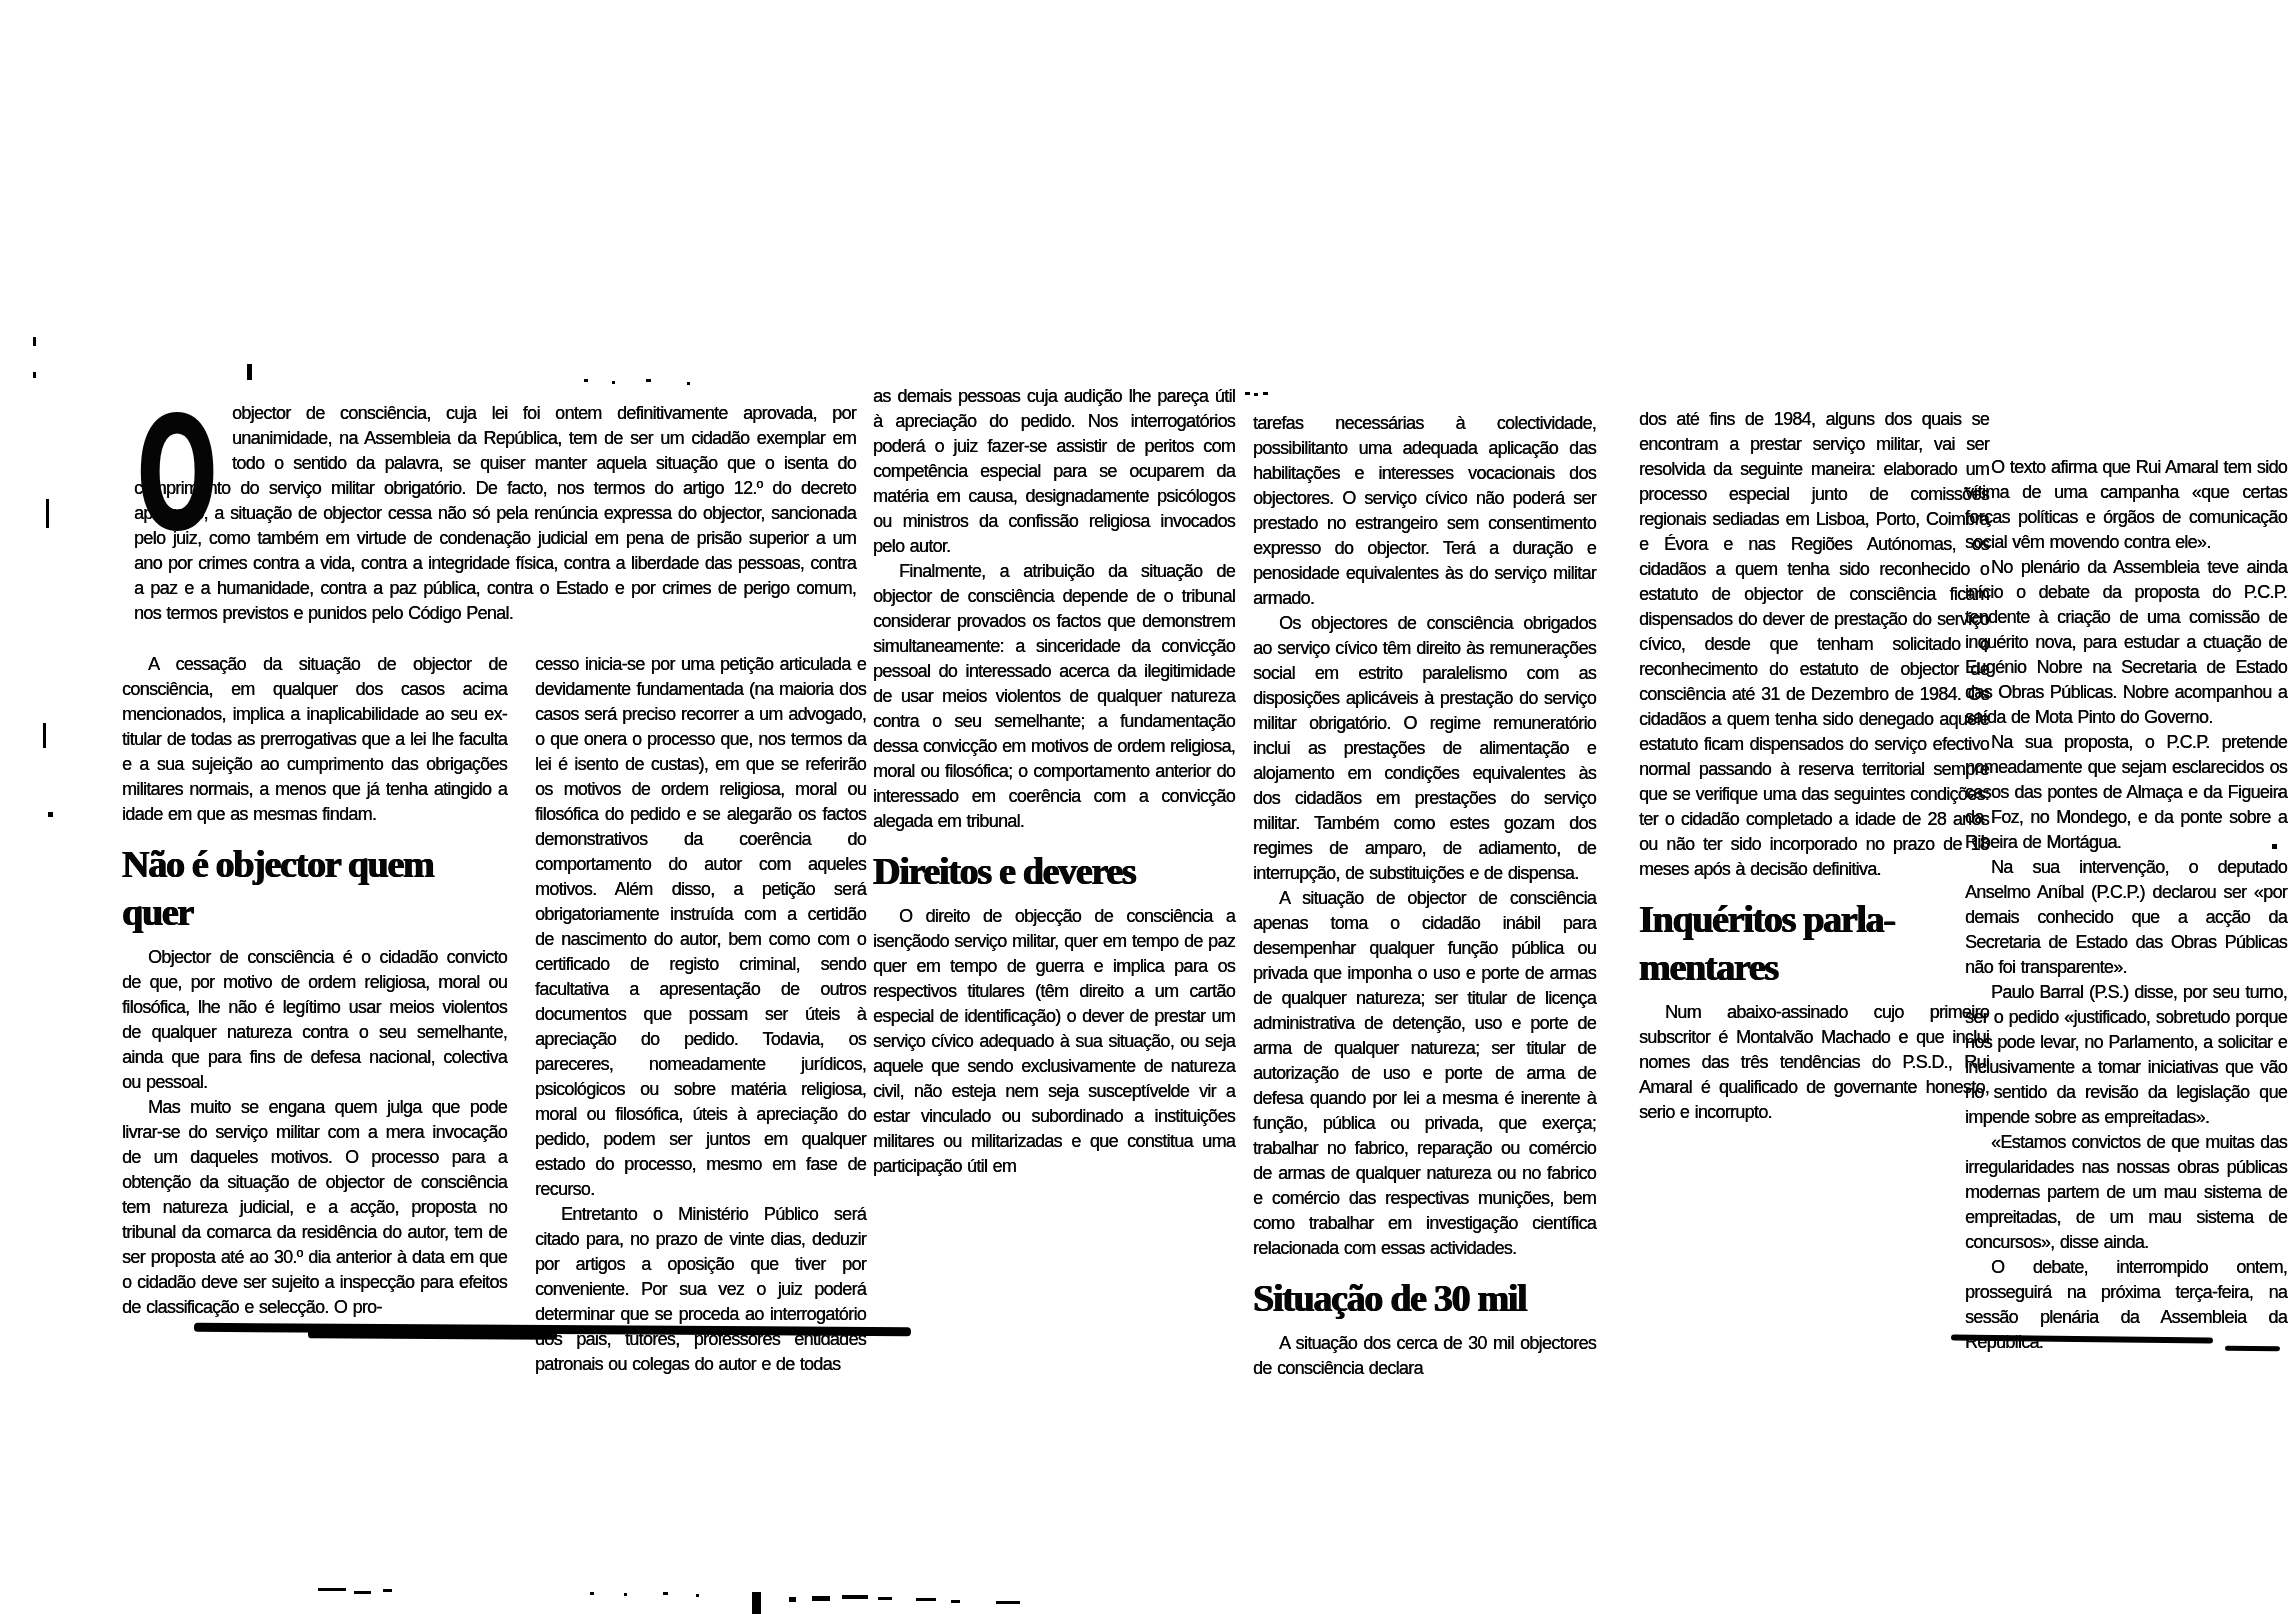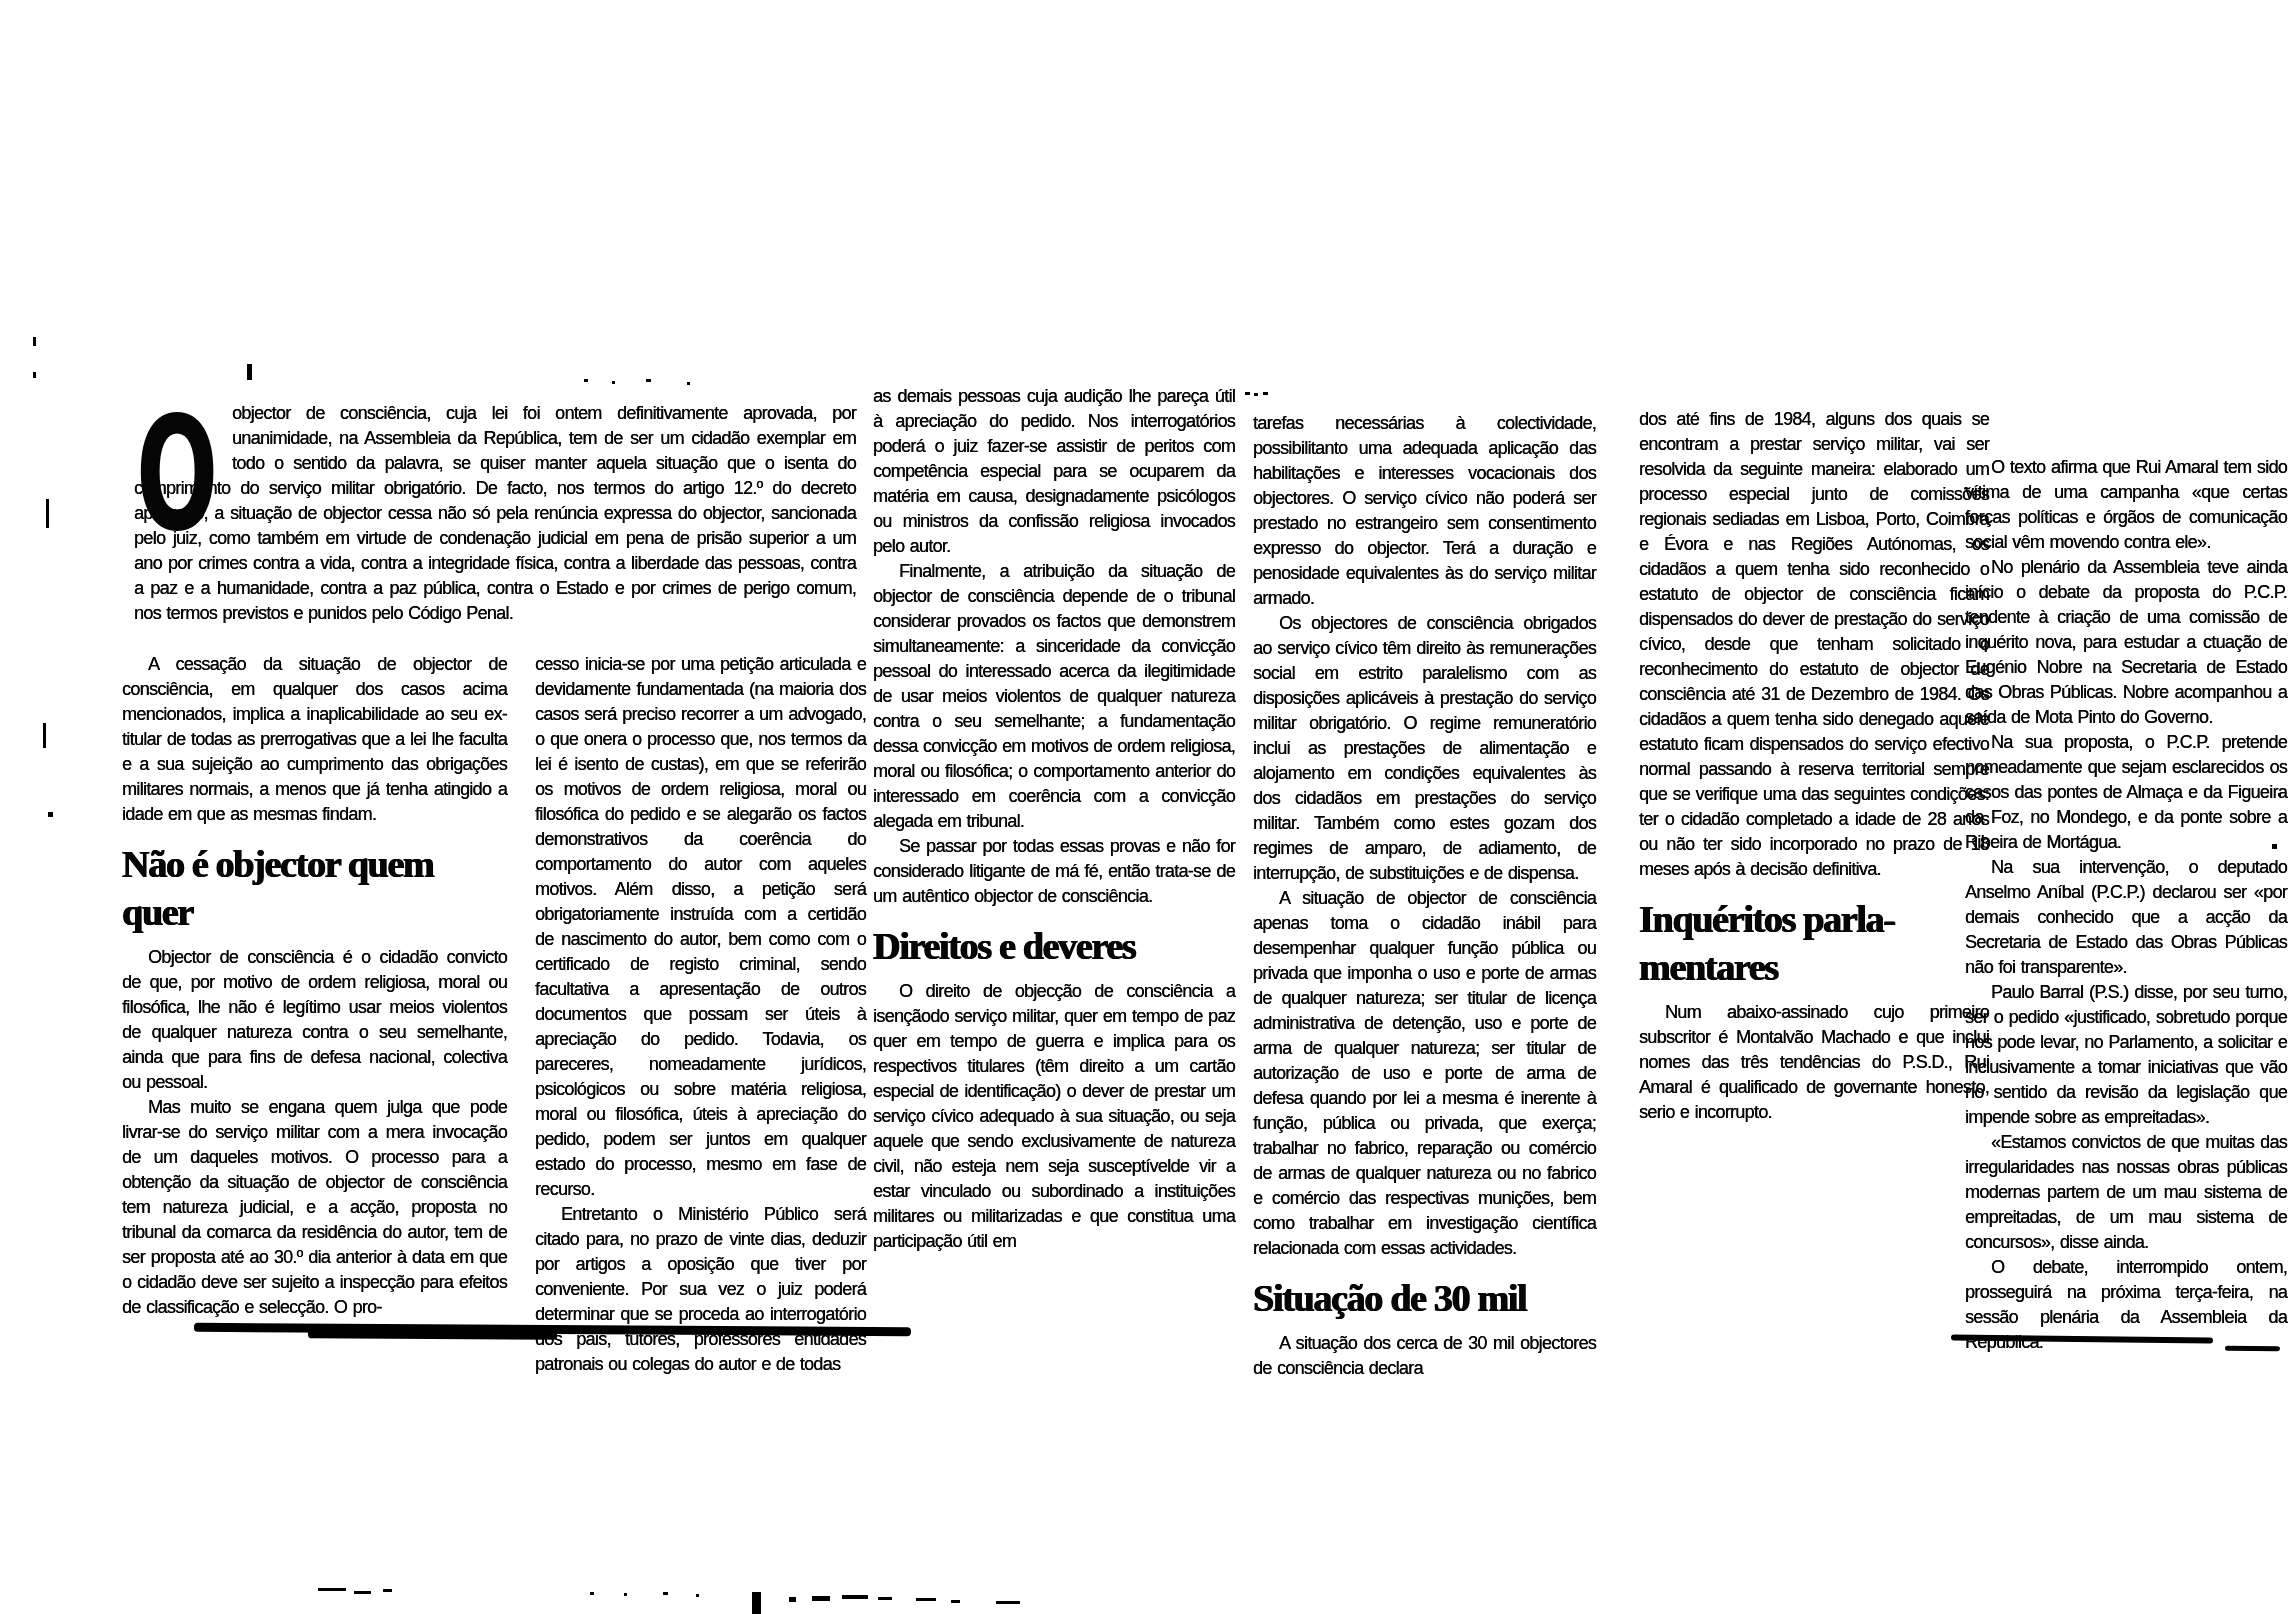--- a/index.html
+++ b/index.html
@@ -53,7 +53,6 @@
   <div class="col" id="col3">
     <p class="para">as demais pessoas cuja audição lhe pareça útil à apreciação do pedido. Nos interrogatórios poderá o juiz fazer-se assistir de peritos com competência especial para se ocuparem da matéria em causa, designadamente psicólogos ou ministros da confissão religiosa invocados pelo autor.</p>
     <p class="para ind">Finalmente, a atribuição da situação de objector de consciência depende de o tribunal considerar provados os factos que demonstrem simultaneamente: a sinceridade da convicção pessoal do interessado acerca da ilegitimidade de usar meios violentos de qualquer natureza contra o seu semelhante; a fundamentação dessa convicção em motivos de ordem religiosa, moral ou filosófica; o comportamento anterior do interessado em coerência com a convicção alegada em tribunal.</p>
-    <p class="para ind">Se passar por todas essas provas e não for considerado litigante de má fé, então trata-se de um autêntico objector de consciência.</p>
     <h2 class="headline">Direitos e deveres</h2>
     <p class="para ind">O direito de objecção de consciência a isençãodo serviço militar, quer em tempo de paz quer em tempo de guerra e implica para os respectivos titulares (têm direito a um cartão especial de identificação) o dever de prestar um serviço cívico adequado à sua situação, ou seja aquele que sendo exclusivamente de natureza civil, não esteja nem seja susceptívelde vir a estar vinculado ou subordinado a instituições militares ou militarizadas e que constitua uma participação útil em</p>
   </div>

